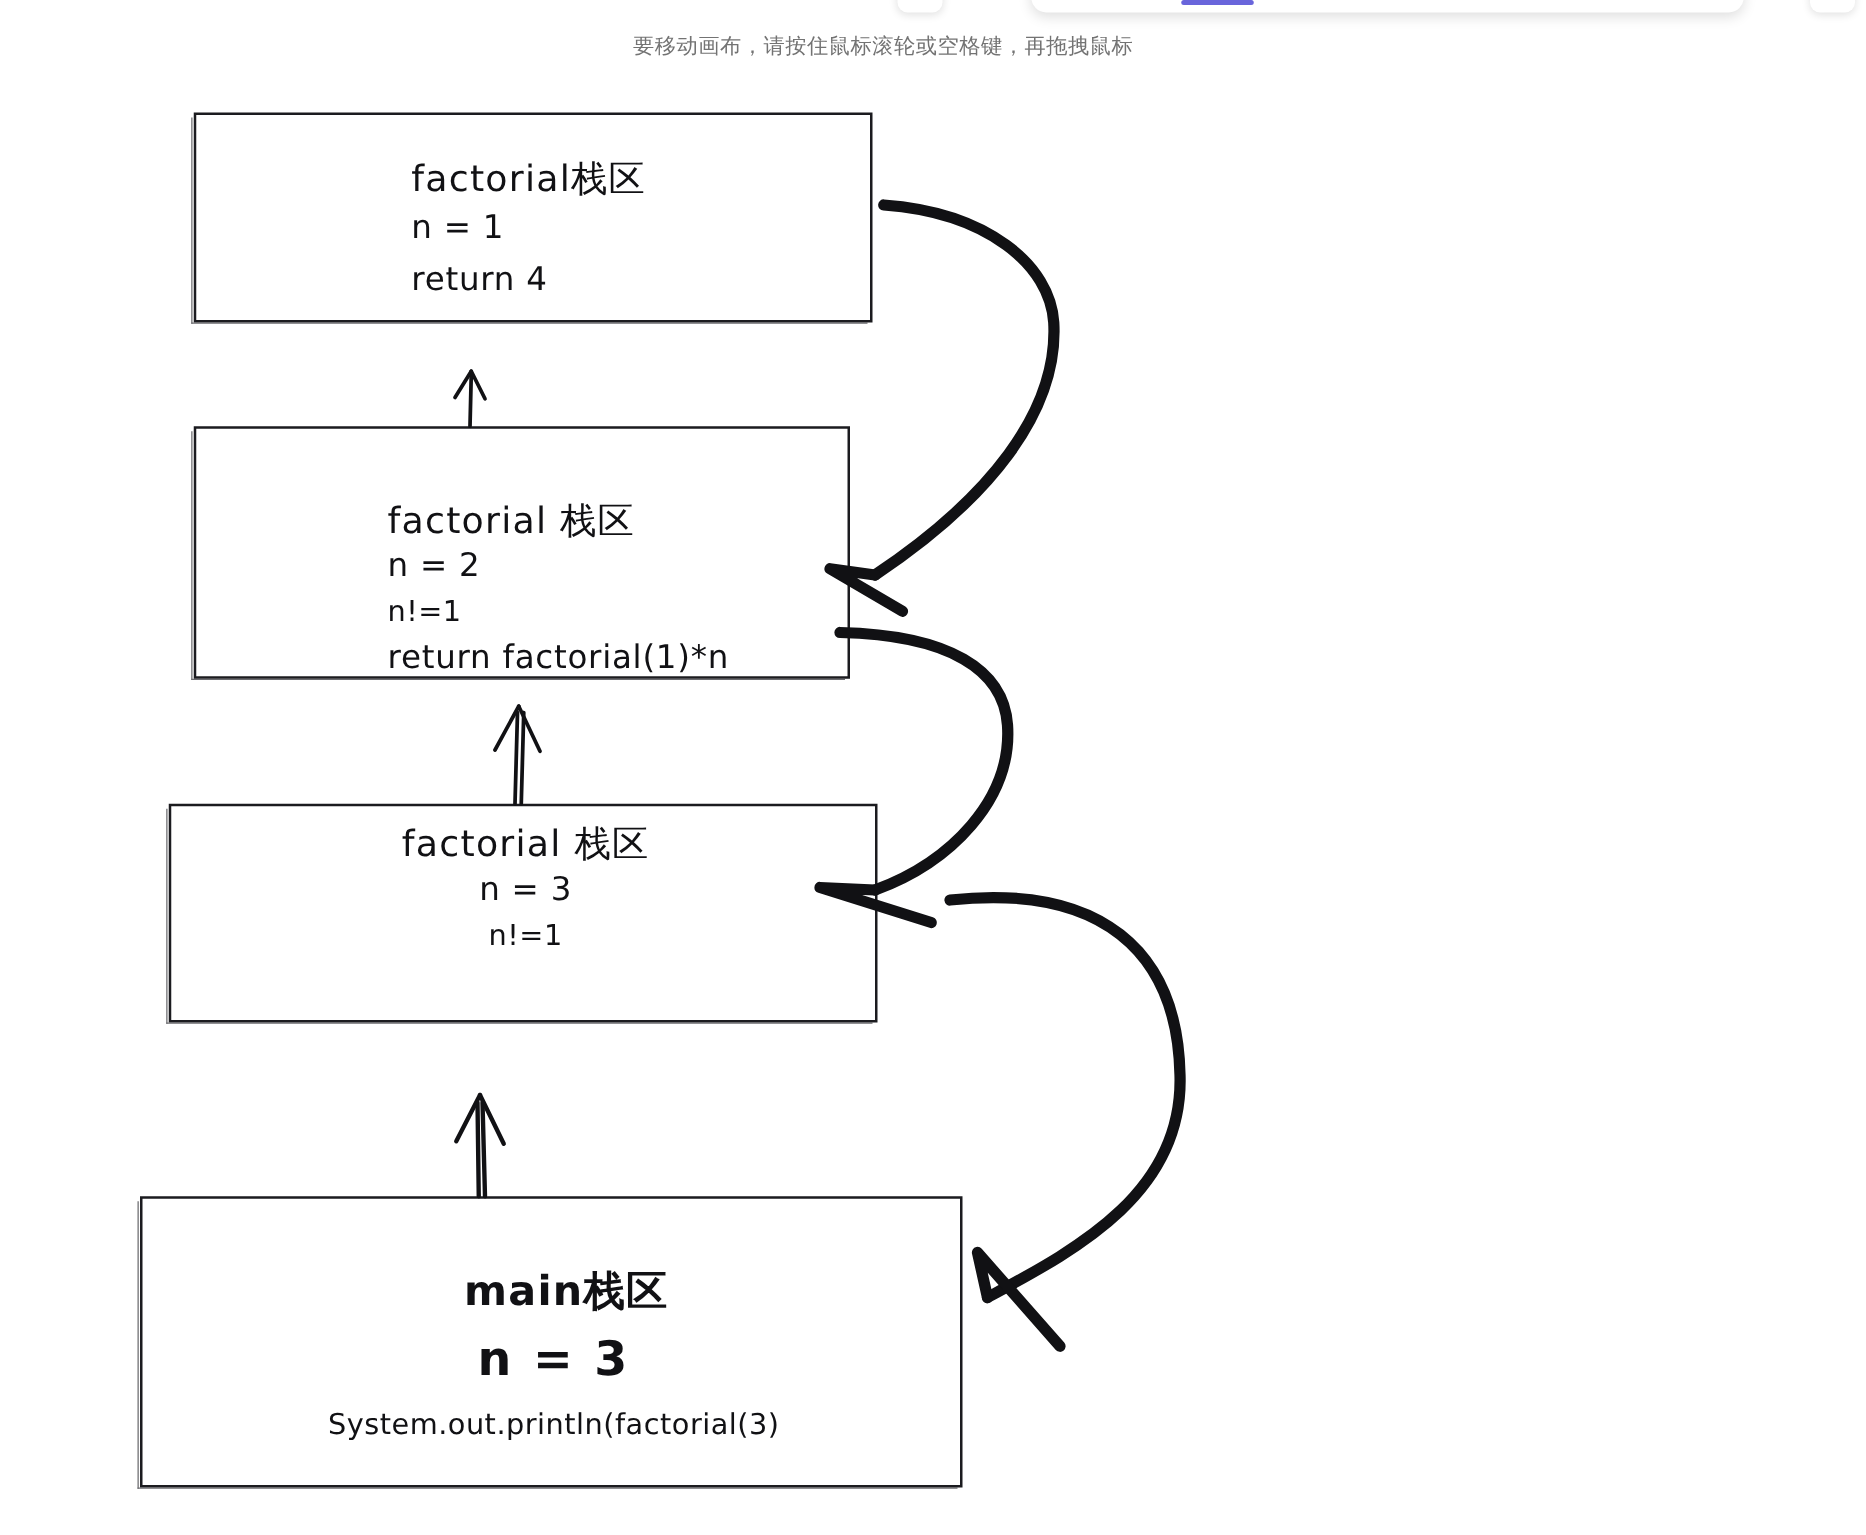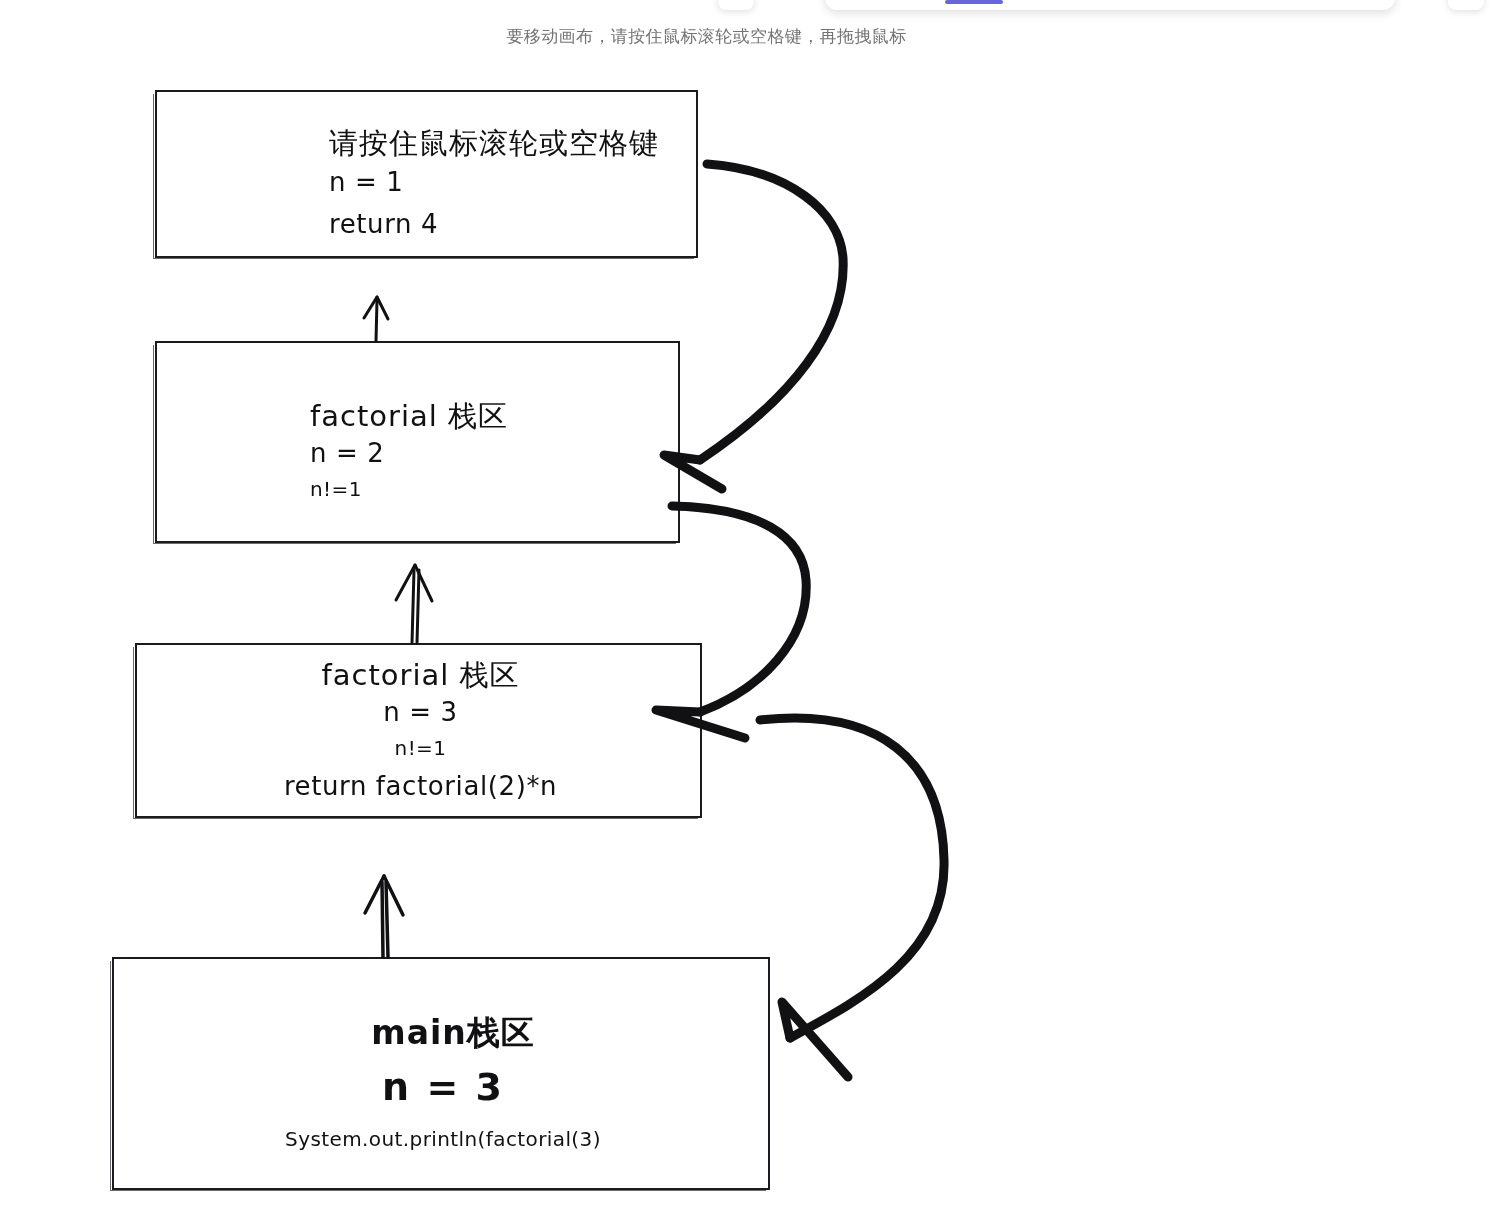--- a/index.html
+++ b/index.html
@@ -118,7 +118,7 @@
 <div class="canvas-hint">要移动画布，请按住鼠标滚轮或空格键，再拖拽鼠标</div>
 
 <div class="frame-box" style="left:155px; top:90px; width:543px; height:168px;">
-  <div class="box-text t-head" style="left:172px; top:32px;">请按住鼠标滚轮或空格键</div>
+  <div class="box-text t-head" style="left:172px; top:32px;">factorial栈区</div>
   <div class="box-text t-line" style="left:172px; top:75px;text-align:right;">n = 1</div>
   <div class="box-text t-line" style="left:172px; top:117px;">return 4</div>
 </div>

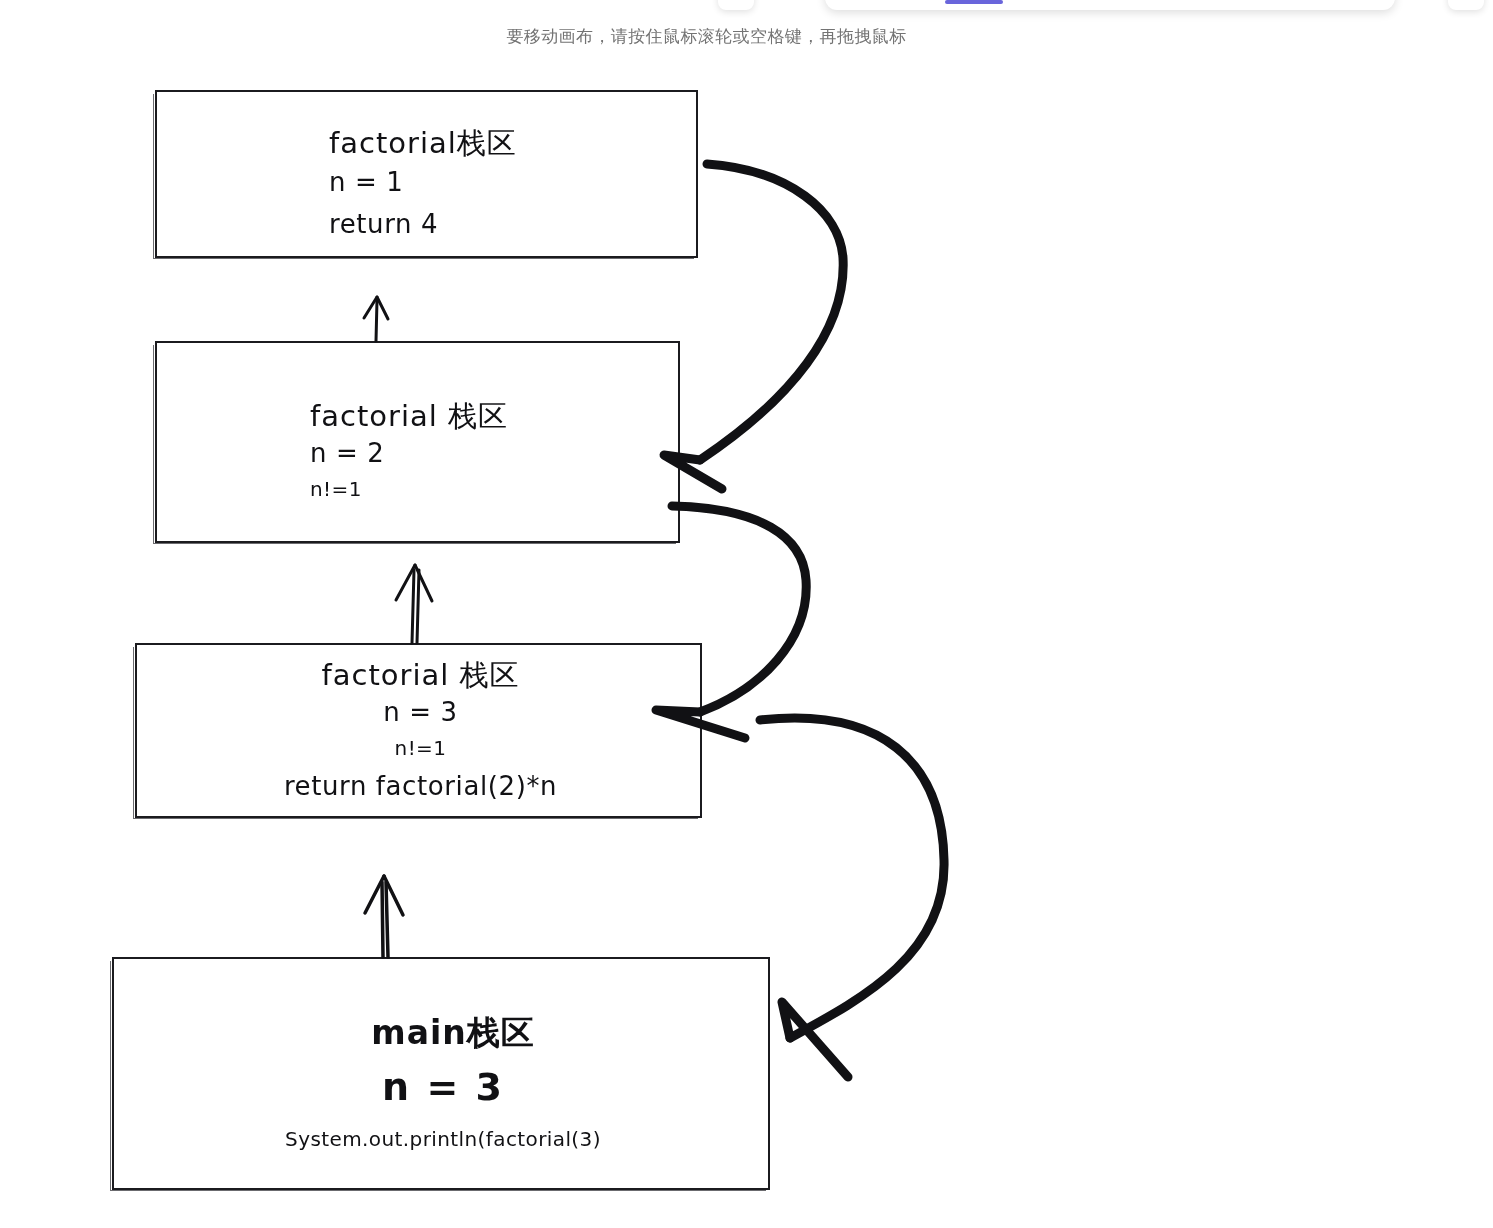--- a/index.html
+++ b/index.html
@@ -94,7 +94,7 @@
   
   .t-head  { font-size: 29px; letter-spacing: 1px; }
   .t-line  { font-size: 26px; letter-spacing: 0.6px; }
-  .t-small { font-size: 20px; letter-spacing: 0.4px; }
+  .t-small { font-size: 23px; letter-spacing: 0.4px; }
   .t-bold-head { font-size: 33px; font-weight: bold; letter-spacing: 1px; padding-left: 10px; }
   .t-bold-big  { font-size: 38px; font-weight: bold; letter-spacing: 2px; }
 

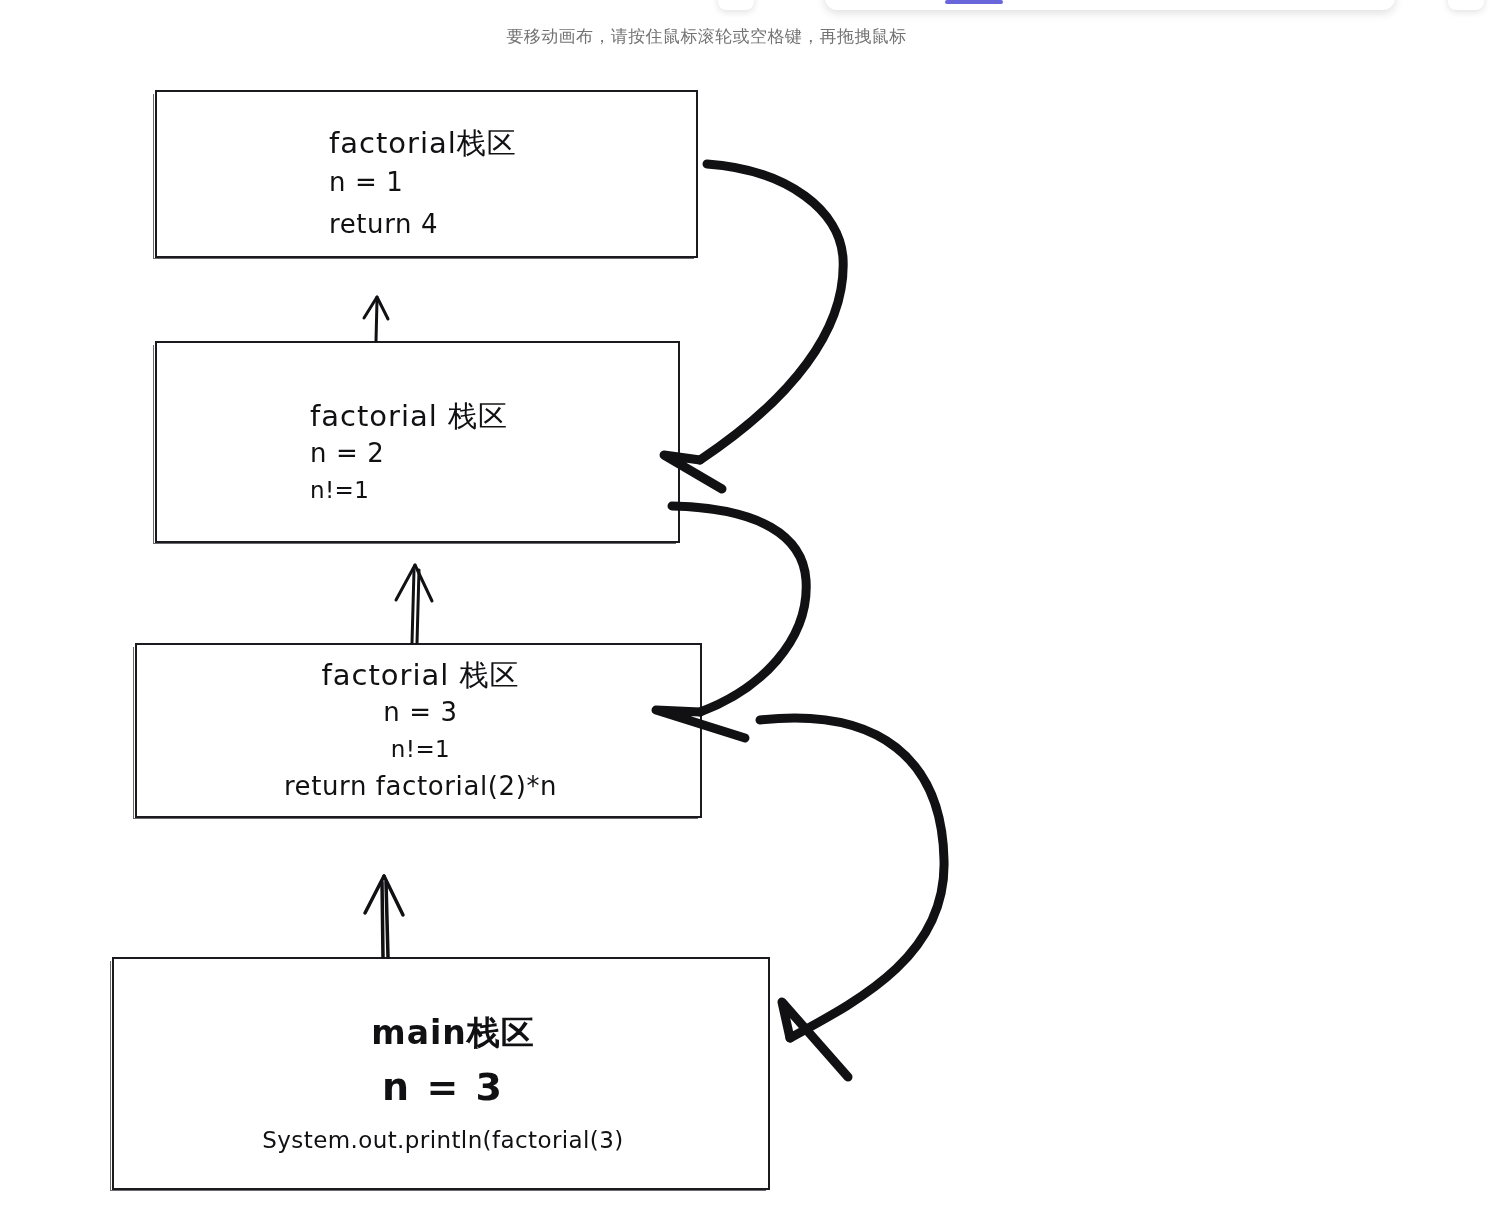--- a/index.html
+++ b/index.html
@@ -127,6 +127,7 @@
   <div class="box-text t-head" style="left:153px; top:54px;">factorial 栈区</div>
   <div class="box-text t-line" style="left:153px; top:95px;">n = 2</div>
   <div class="box-text t-small" style="left:153px; top:134px;">n!=1</div>
+  <div class="box-text t-line" style="left:153px; top:168px;">return factorial(1)*n</div>
 </div>
 
 <div class="frame-box" style="left:135px; top:643px; width:567px; height:175px;">

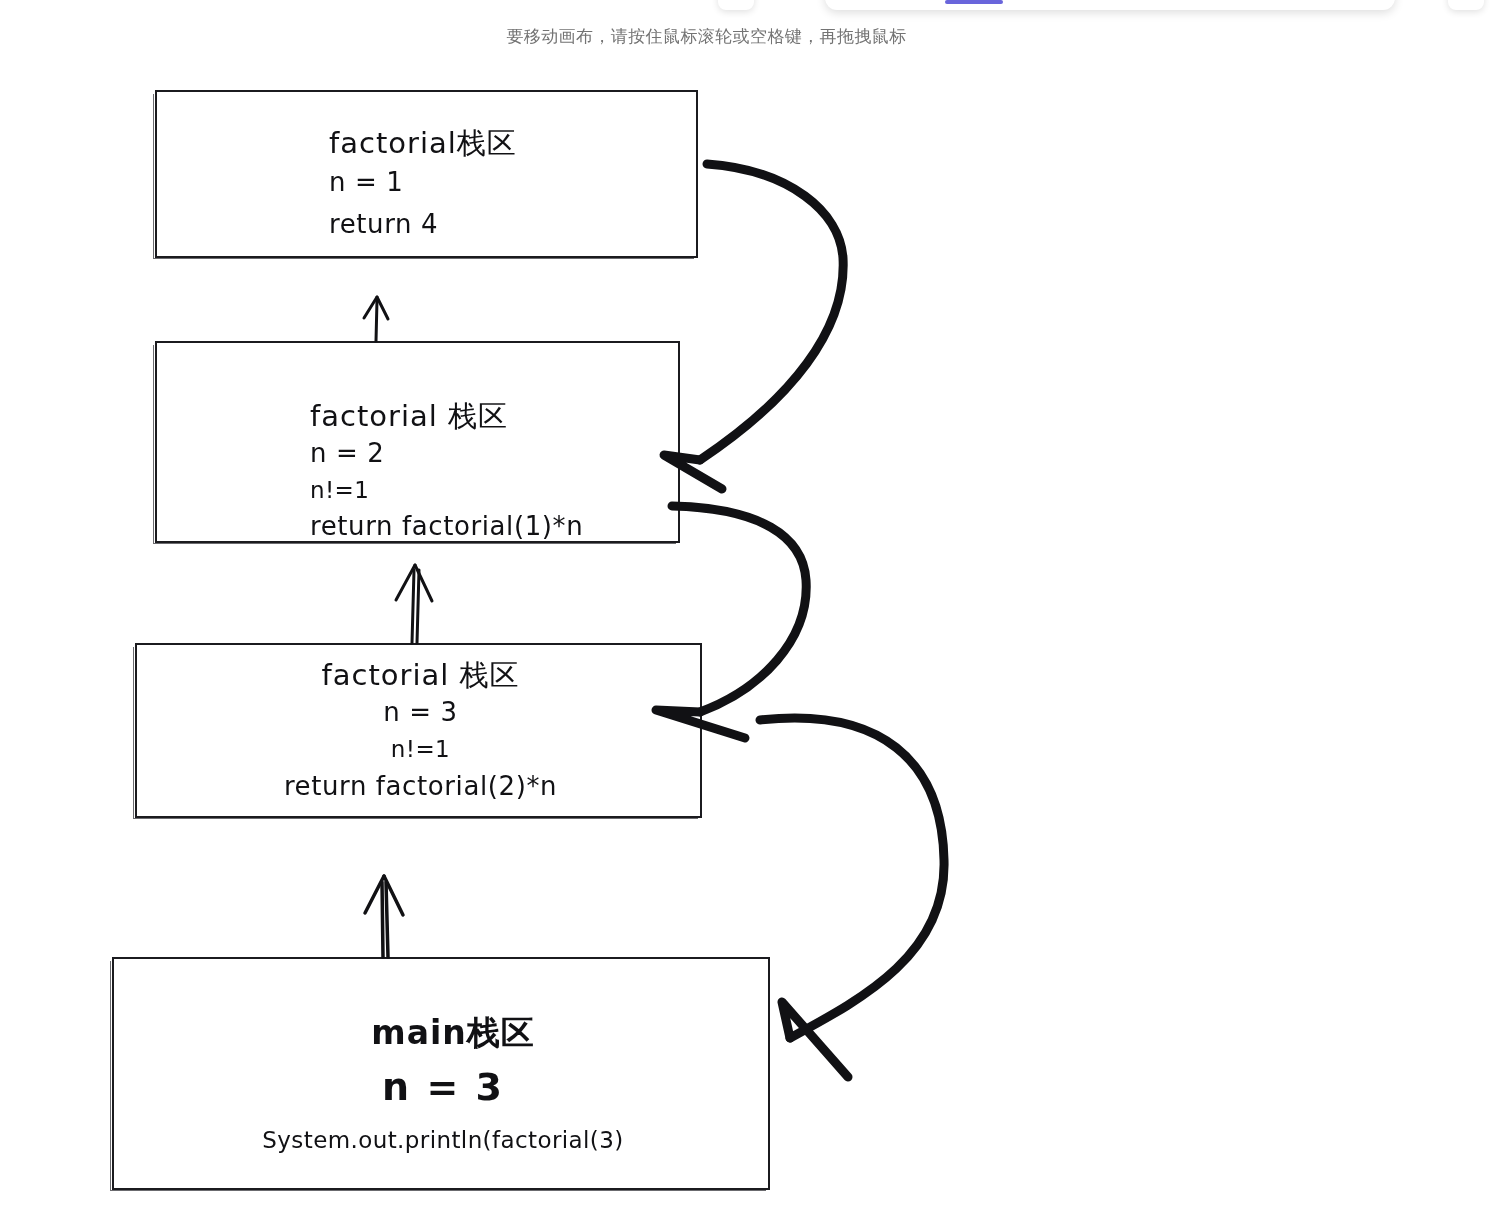--- a/index.html
+++ b/index.html
@@ -134,7 +134,6 @@
   <div class="box-text t-head" style="left:0; top:11px; width:567px; text-align:center;">factorial 栈区</div>
   <div class="box-text t-line" style="left:0; top:52px; width:567px; text-align:center;">n = 3</div>
   <div class="box-text t-small" style="left:0; top:91px; width:567px; text-align:center;">n!=1</div>
-  <div class="box-text t-line" style="left:0; top:126px; width:567px; text-align:center;">return factorial(2)*n</div>
 </div>
 
 <div class="frame-box" style="left:112px; top:957px; width:658px; height:233px;">

